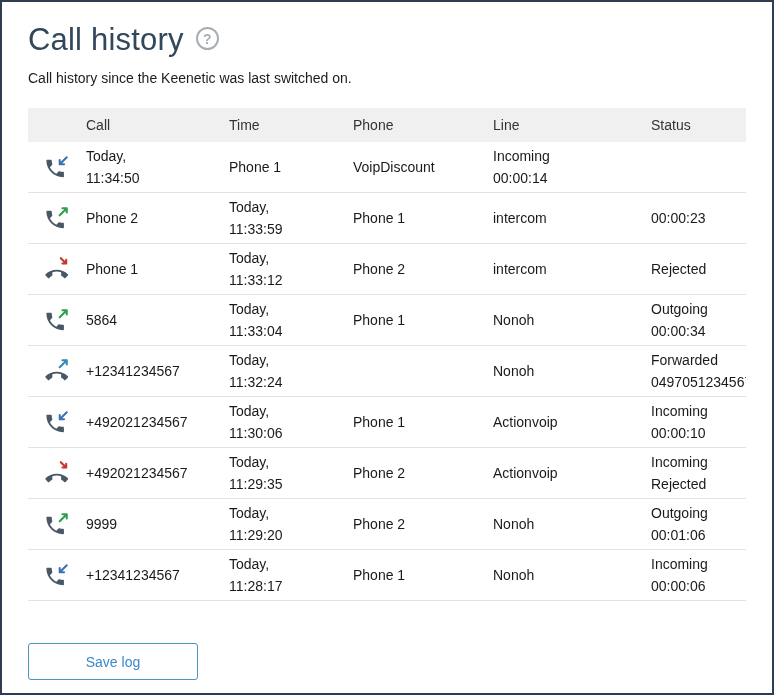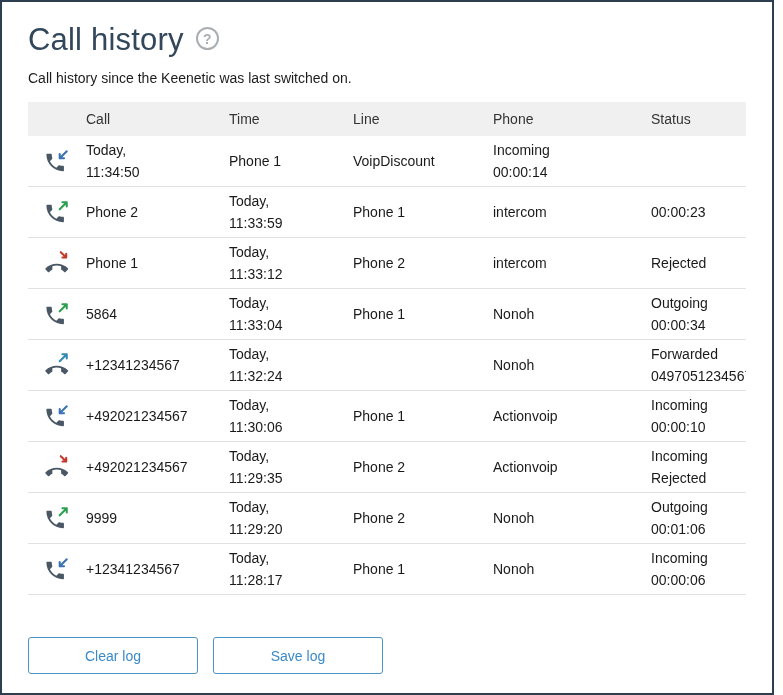--- a/index.html
+++ b/index.html
@@ -9,7 +9,7 @@
   h1{margin:0;font-size:31px;line-height:40px;font-weight:400;color:#33475b;letter-spacing:0.2px;}
   .help{box-sizing:border-box;width:23px;height:23px;border:2px solid #a9aeb3;border-radius:50%;color:#a9aeb3;font-size:14px;font-weight:bold;display:flex;align-items:center;justify-content:center;margin-top:7px;cursor:pointer;user-select:none;}
   .subtitle{margin:10px 0 0 0;font-size:14px;color:#1c1c1c;}
-  .table{margin-top:16px;font-size:14px;color:#1a1a1a;}
+  .table{margin-top:22px;font-size:14px;color:#1a1a1a;}
   .thead,.trow{display:grid;grid-template-columns:58px 143px 124px 140px 158px minmax(0,1fr);align-items:center;}
   .thead{background:#f0f0f0;height:34px;color:#333;}
   .trow{height:50px;border-bottom:1px solid #e2e2e2;}

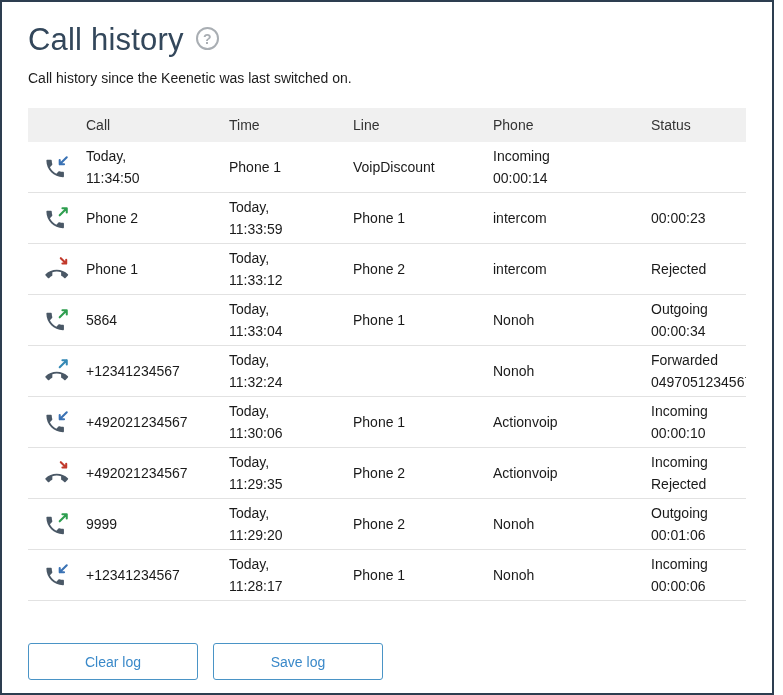--- a/index.html
+++ b/index.html
@@ -37,8 +37,8 @@
       <div class="cell"></div>
       <div class="cell">Call</div>
       <div class="cell">Time</div>
+      <div class="cell">Phone</div>
       <div class="cell">Line</div>
-      <div class="cell">Phone</div>
       <div class="cell">Status</div>
     </div>
     <div id="tbody">

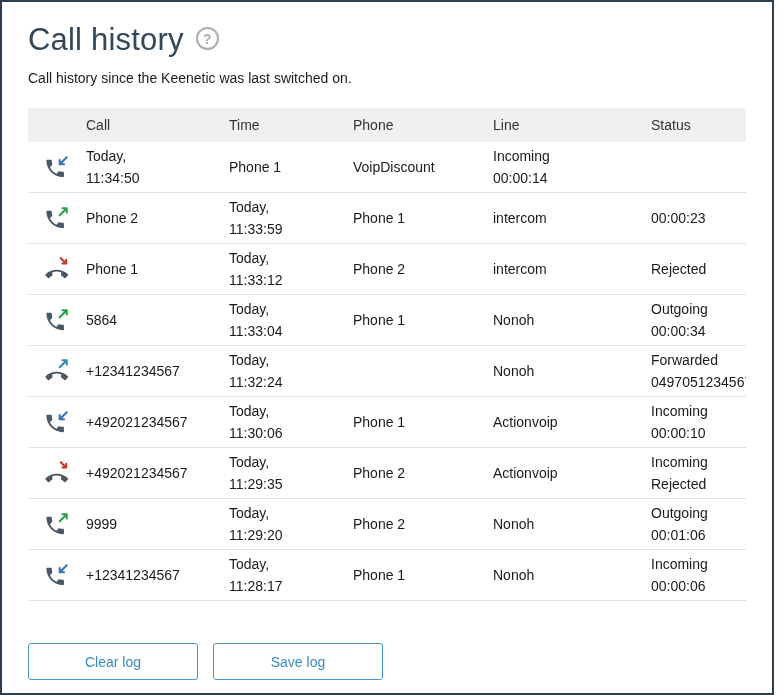--- a/index.html
+++ b/index.html
@@ -196,7 +196,6 @@
   </div>
 
   <div class="actions">
-    <button>Clear log</button>
     <button>Save log</button>
   </div>
 

